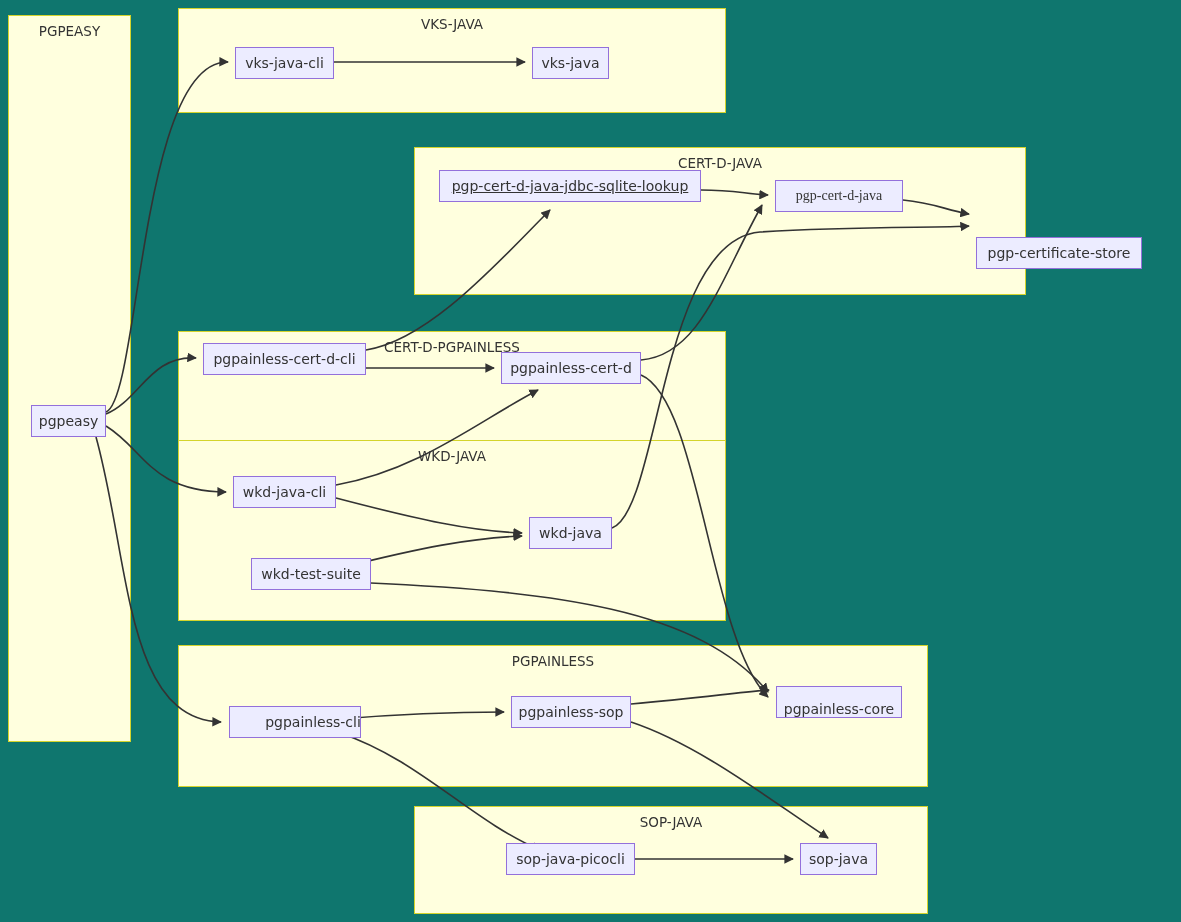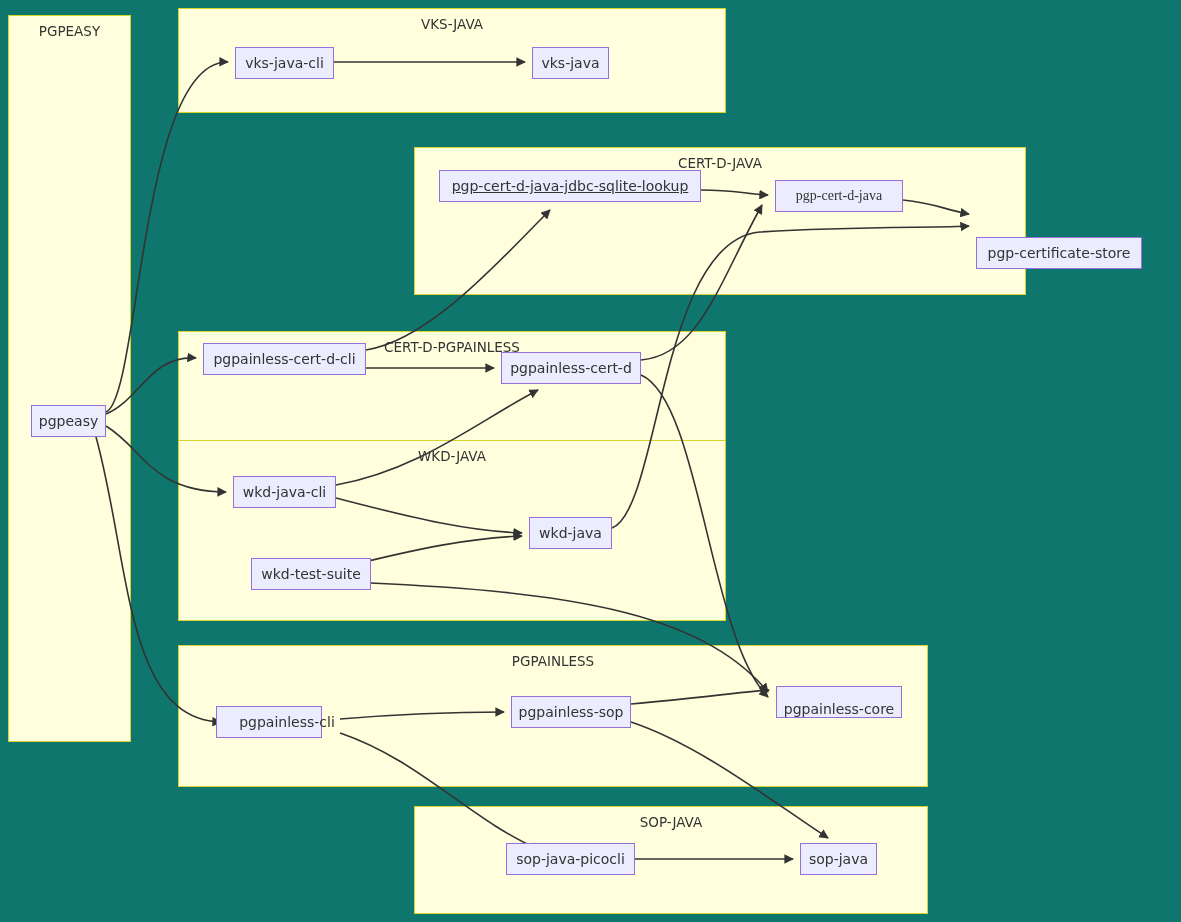--- a/index.html
+++ b/index.html
@@ -129,7 +129,7 @@
       <div class="node" style="left: 224px; top: 558px; width: 120px; margin-left: 27px;">
         <span>wkd-test-suite</span>
       </div>
-      <div class="node" style="left: 216px; top: 706px; width: 106px; padding-left: 36px;">
+      <div class="node" style="left: 229px; top: 706px; width: 132px; padding-left: 36px;">
         <span>pgpainless-cli</span>
       </div>
       <div class="node" style="left: 511px; top: 696px; width: 120px;">

